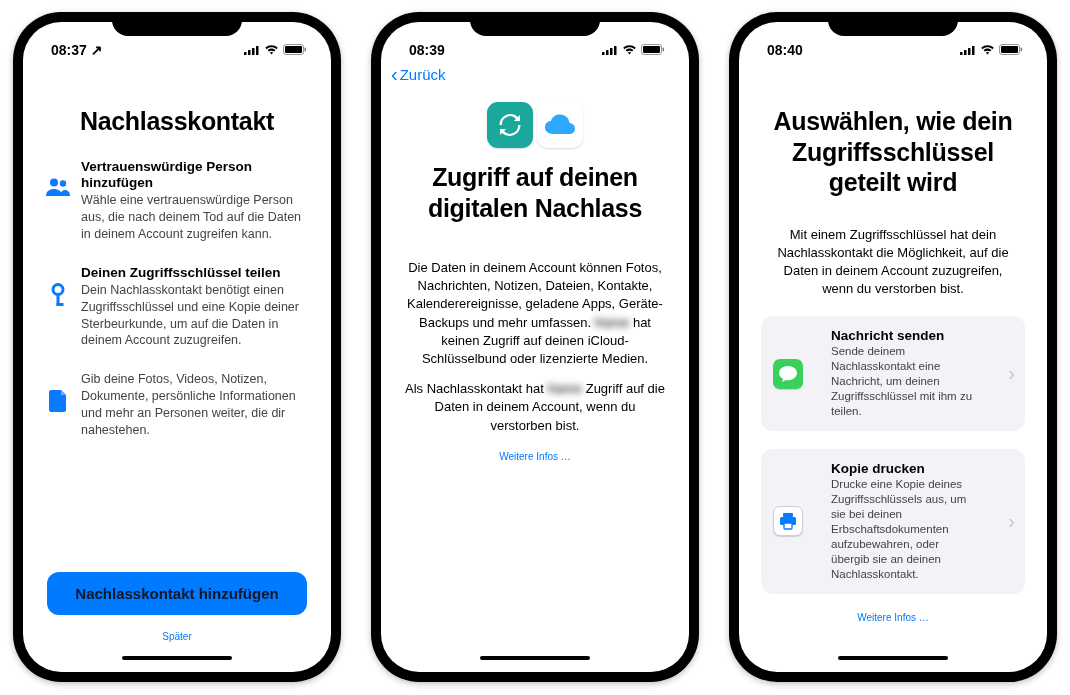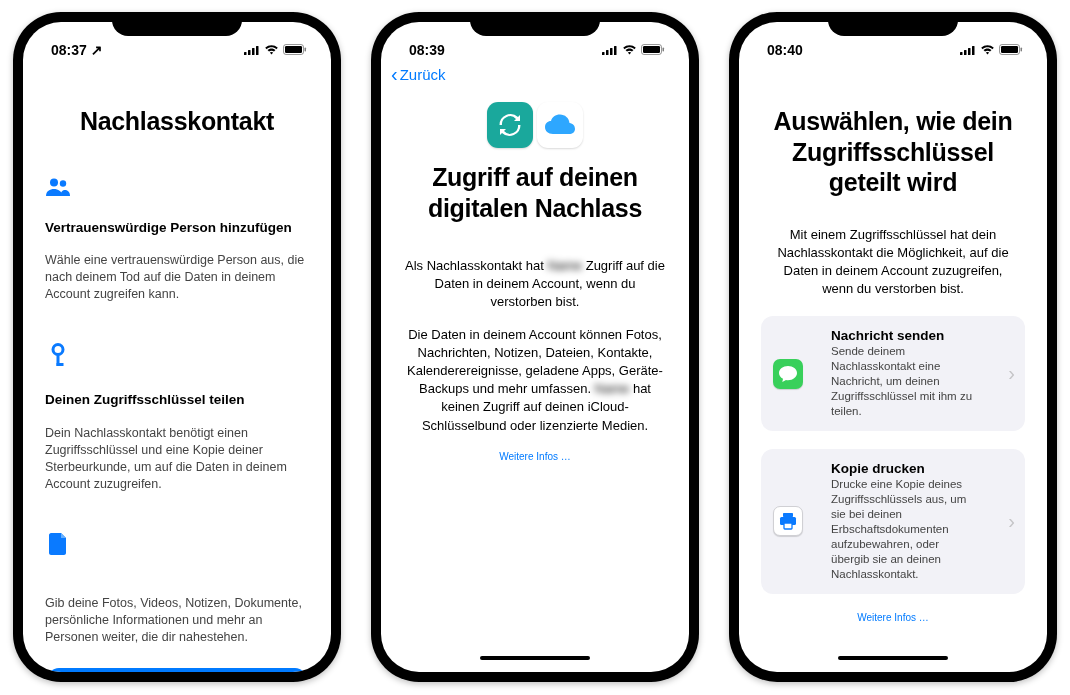--- a/index.html
+++ b/index.html
@@ -87,7 +87,7 @@
     line-height: 1.22;
     letter-spacing: -0.3px;
   }
-  .feature-row { display:flex; gap:23px; margin-bottom:22px;flex-direction:column; }
+  .feature-row { display:flex; gap:10px; margin-bottom:22px; }
   .feature-icon { width:26px; flex-shrink:0; display:flex; align-items:flex-start; justify-content:center; padding-top:18px;}
   .feature-text { flex:1; }
   .feature-title { font-size:13.5px; font-weight:600; line-height:1.25; }

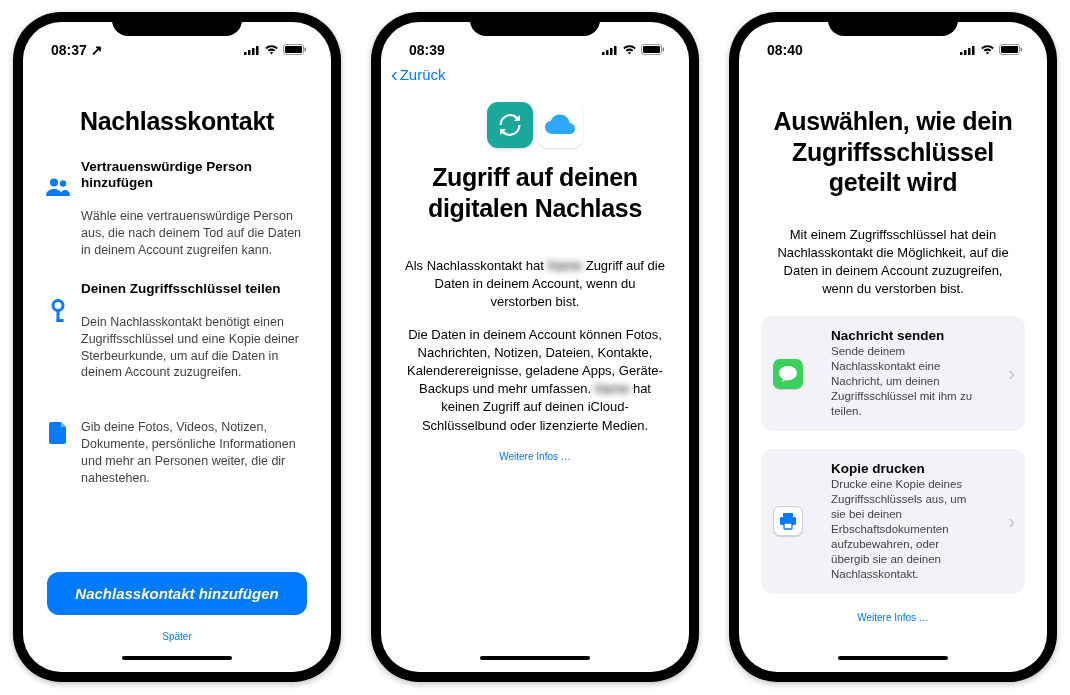--- a/index.html
+++ b/index.html
@@ -91,7 +91,7 @@
   .feature-icon { width:26px; flex-shrink:0; display:flex; align-items:flex-start; justify-content:center; padding-top:18px;}
   .feature-text { flex:1; }
   .feature-title { font-size:13.5px; font-weight:600; line-height:1.25; }
-  .feature-desc  { font-size:12.5px; color:var(--subtext); line-height:1.35; margin-top:16px;}
+  .feature-desc  { font-size:12.5px; color:var(--subtext); line-height:1.35; margin-top:0;}
   .spacer { flex:1; }
   .primary-btn {
     background: var(--blue);

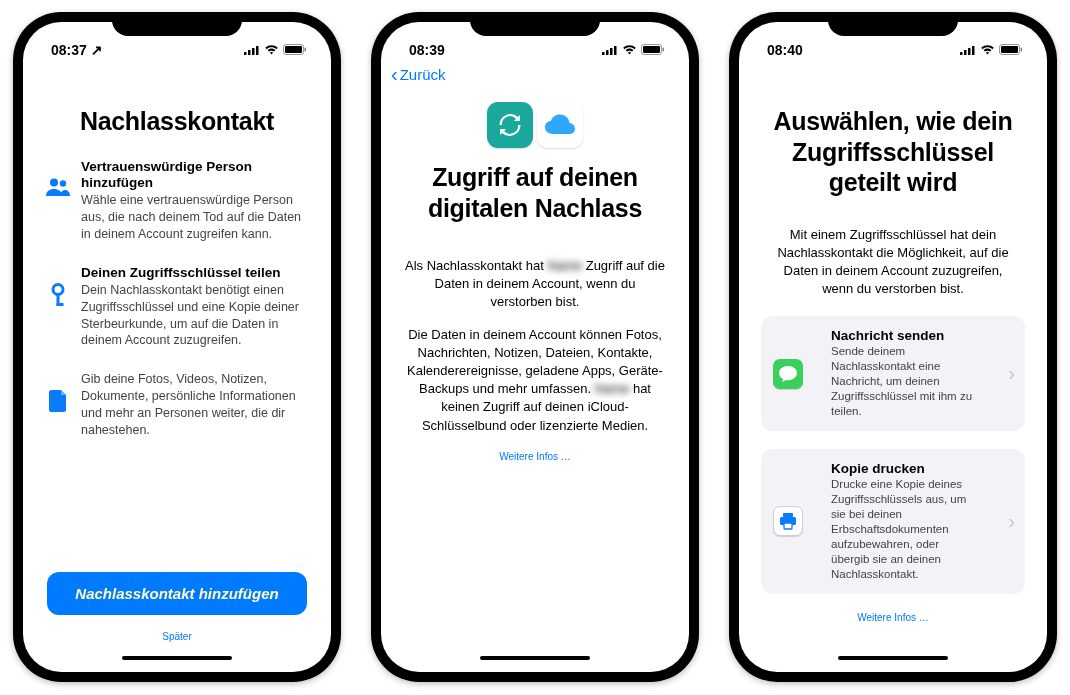--- a/index.html
+++ b/index.html
@@ -263,11 +263,11 @@
 
       <h1 class="title" style="margin-top:14px;">Zugriff auf deinen digitalen Nachlass</h1>
 
+      <div class="body-text" style="margin-top:14px;">
+        <span>Die Daten in deinem Account können Fotos, Nachrichten, Notizen, Dateien, Kontakte, Kalenderereignisse, geladene Apps, Geräte-Backups und mehr umfassen. </span><span class="blur">Name</span><span> hat keinen Zugriff auf deinen iCloud-Schlüsselbund oder lizenzierte Medien.</span>
+      </div>
       <div class="body-text">
         <span>Als Nachlasskontakt hat </span><span class="blur">Name</span><span> Zugriff auf die Daten in deinem Account, wenn du verstorben bist.</span>
-      </div>
-      <div class="body-text" style="margin-top:14px;">
-        <span>Die Daten in deinem Account können Fotos, Nachrichten, Notizen, Dateien, Kontakte, Kalenderereignisse, geladene Apps, Geräte-Backups und mehr umfassen. </span><span class="blur">Name</span><span> hat keinen Zugriff auf deinen iCloud-Schlüsselbund oder lizenzierte Medien.</span>
       </div>
 
       <div class="link-btn" style="margin-top:6px;">Weitere Infos …</div>

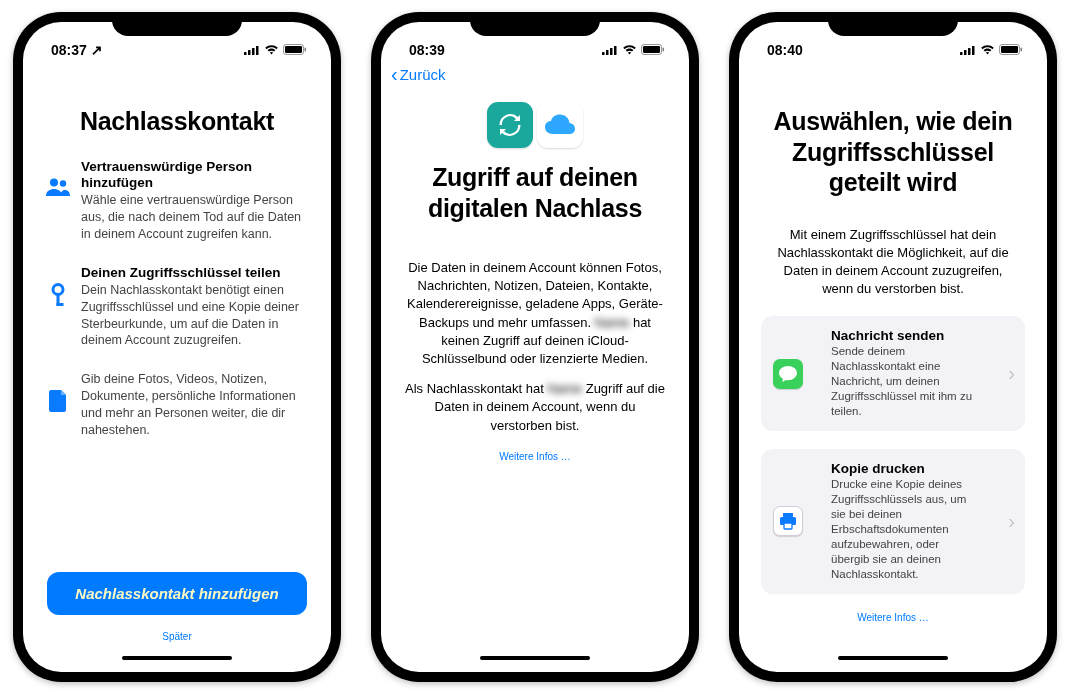--- a/index.html
+++ b/index.html
@@ -95,14 +95,13 @@
   .spacer { flex:1; }
   .primary-btn {
     background: var(--blue);
-    color:#fef9c3;
+    color:#0f172a;
     font-size:15px;
     font-weight:600;
     text-align:center;
     padding:13px;
     border-radius:12px;
     margin: 0 2px 6px;
-    font-style: italic;
   }
   .link-btn {
     color: var(--blue);

